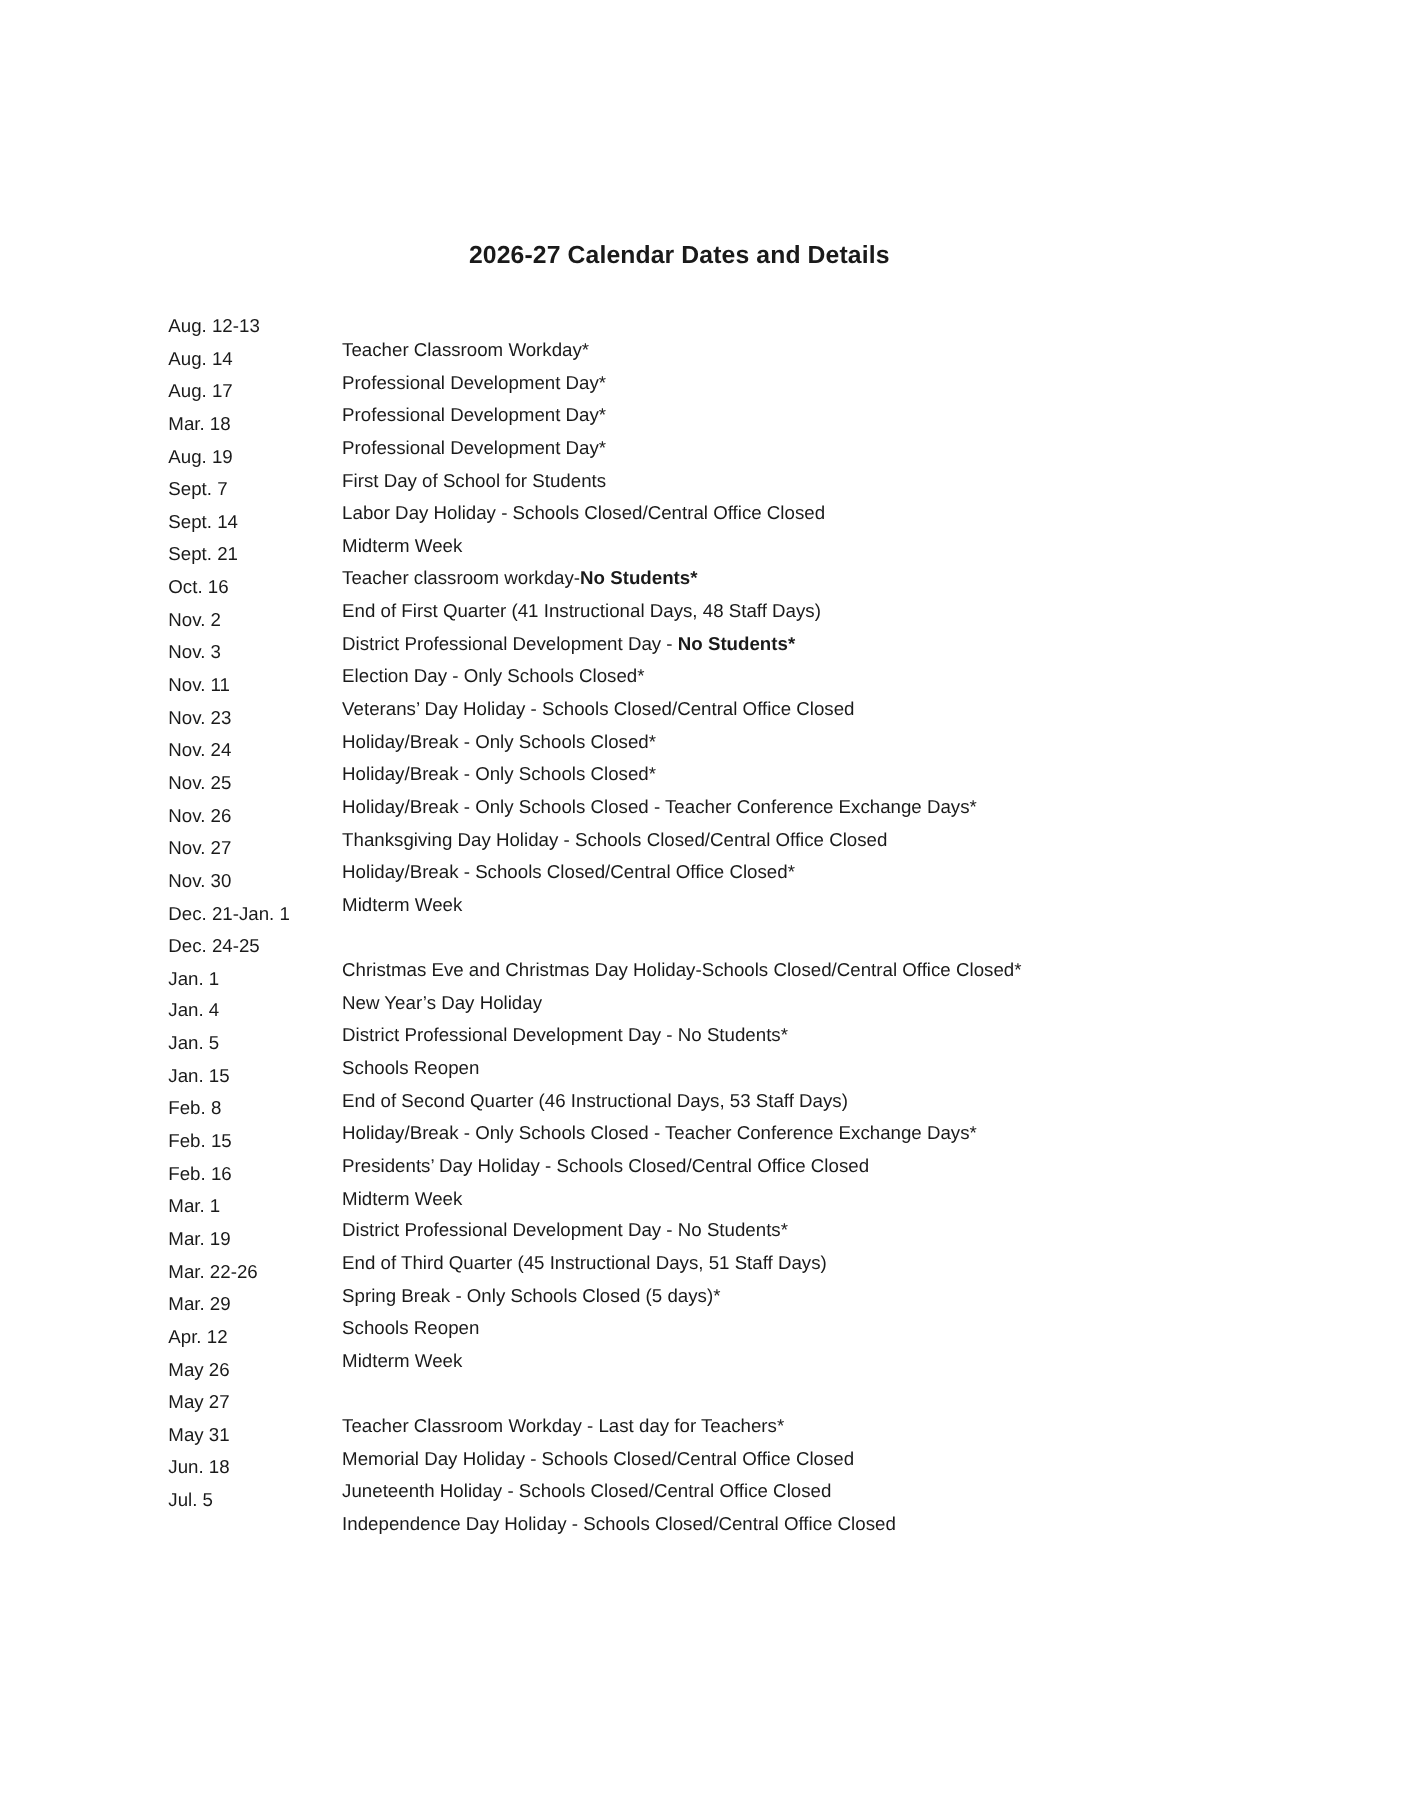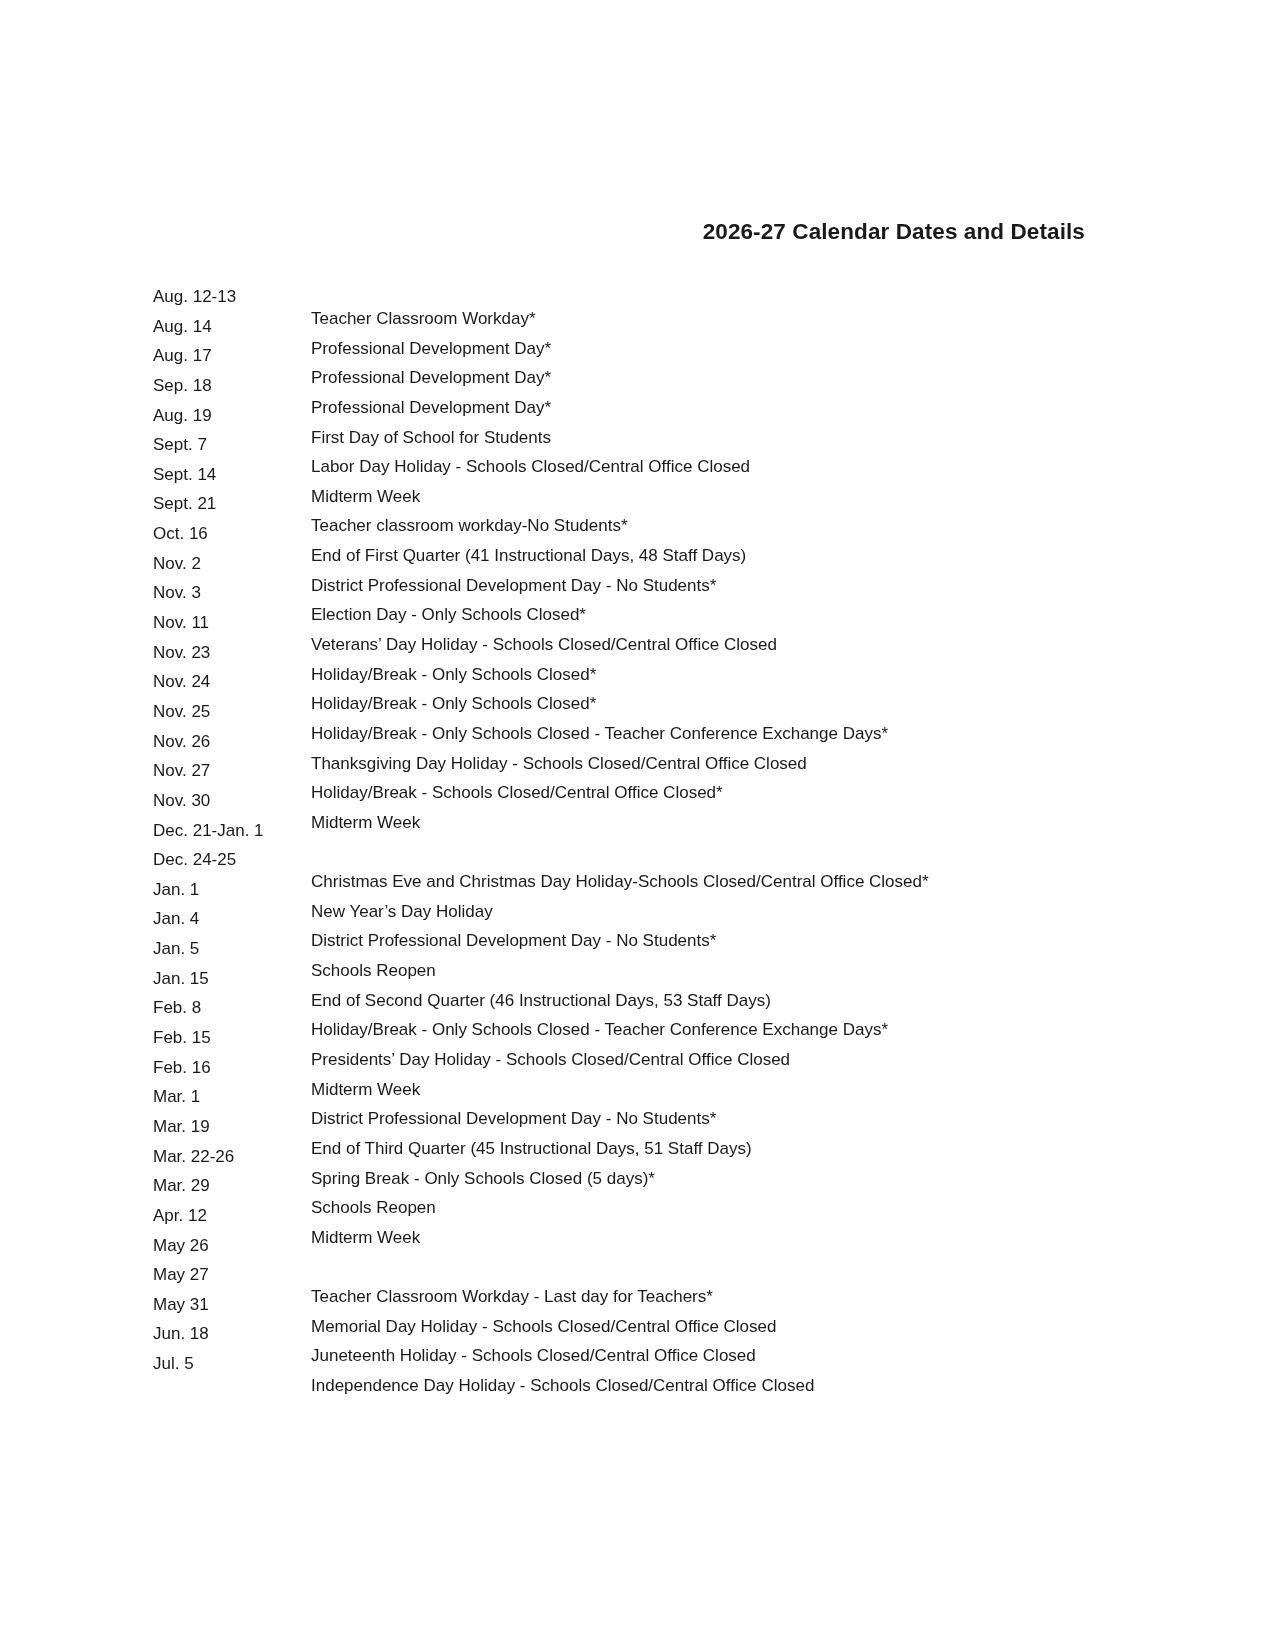--- a/index.html
+++ b/index.html
@@ -24,7 +24,7 @@
     top: 219px;
     left: 150px;
     width: 935px;
-    text-align: right;
+    text-align: center;
     font-size: 22.5px;
     font-weight: 700;
     letter-spacing: 0.1px;

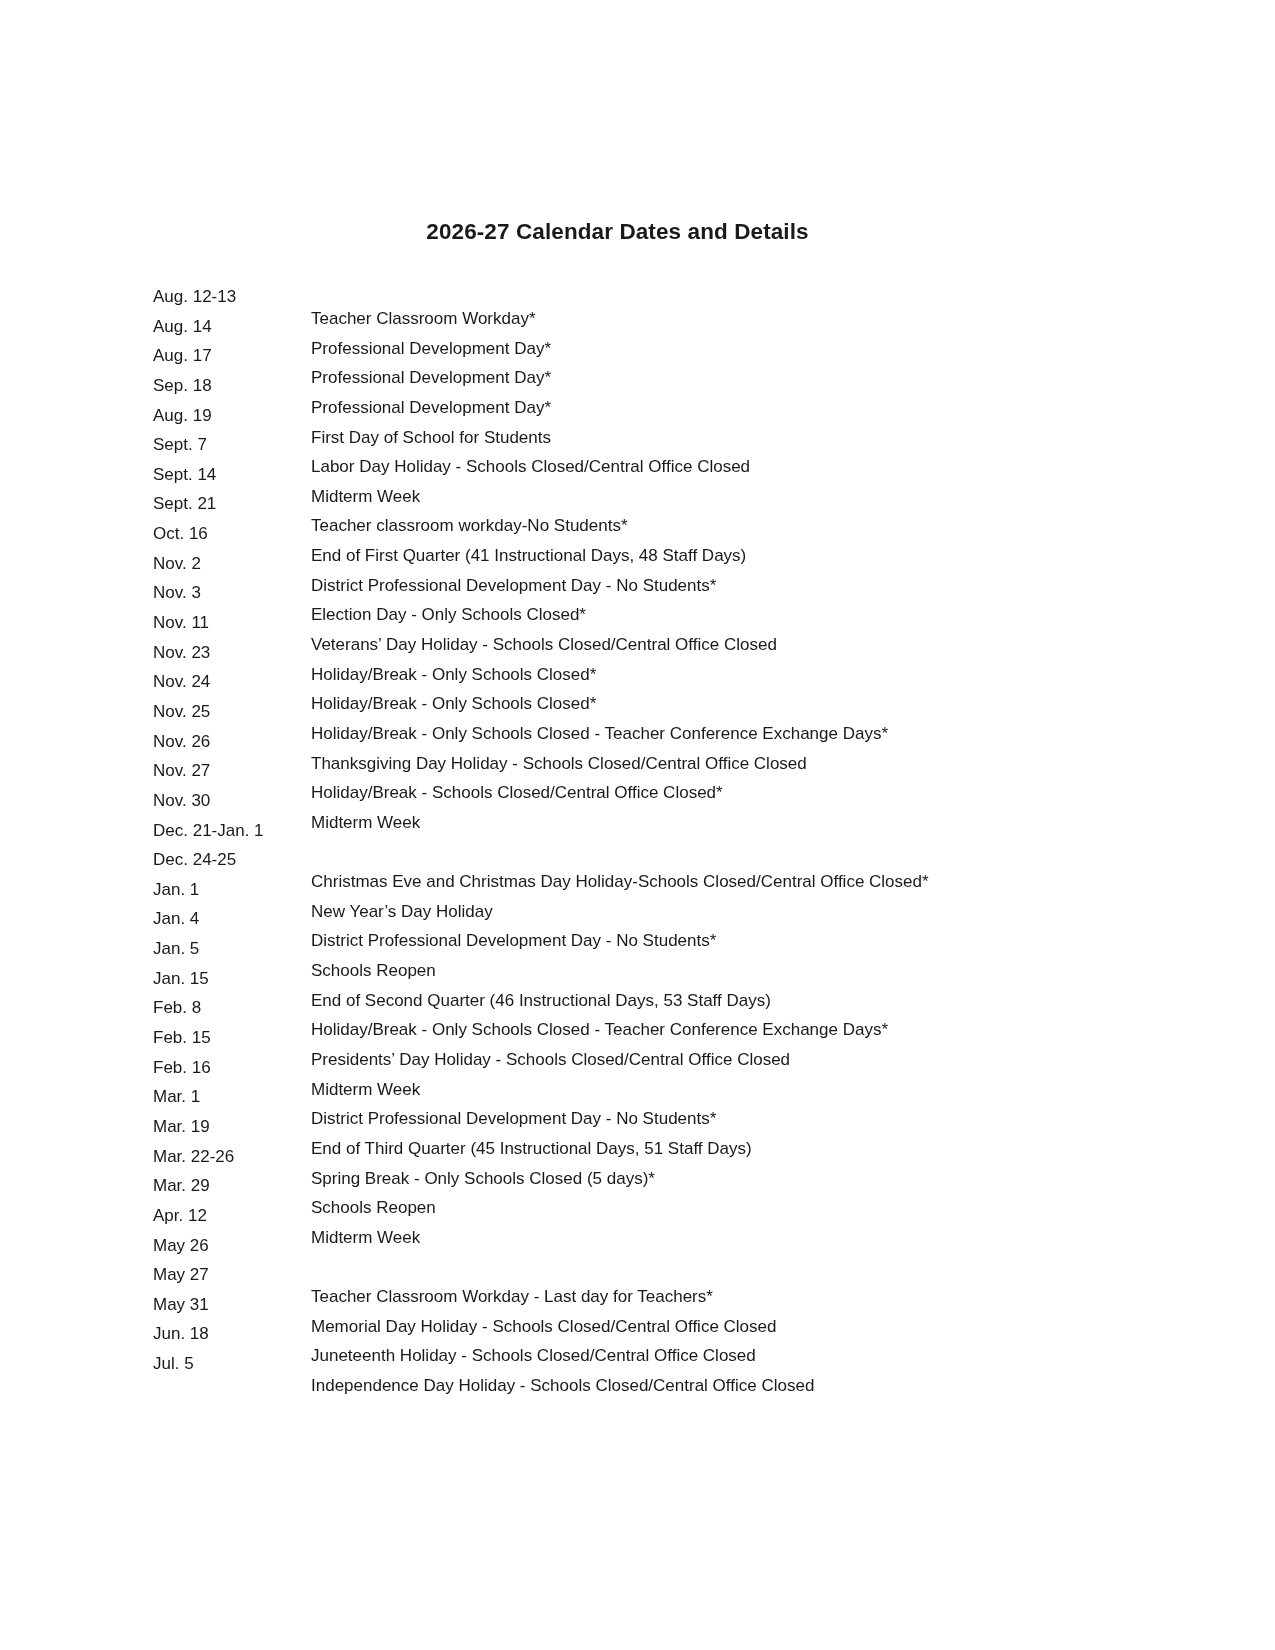--- a/index.html
+++ b/index.html
@@ -78,7 +78,7 @@
   </div>
 
   <div class="row">
-    <span class="date">Sep. 18</span>
+    <span class="date">Mar. 18</span>
     <span class="desc"><span class="t">Professional Development Day*</span><b class="b"></b></span>
   </div>
 

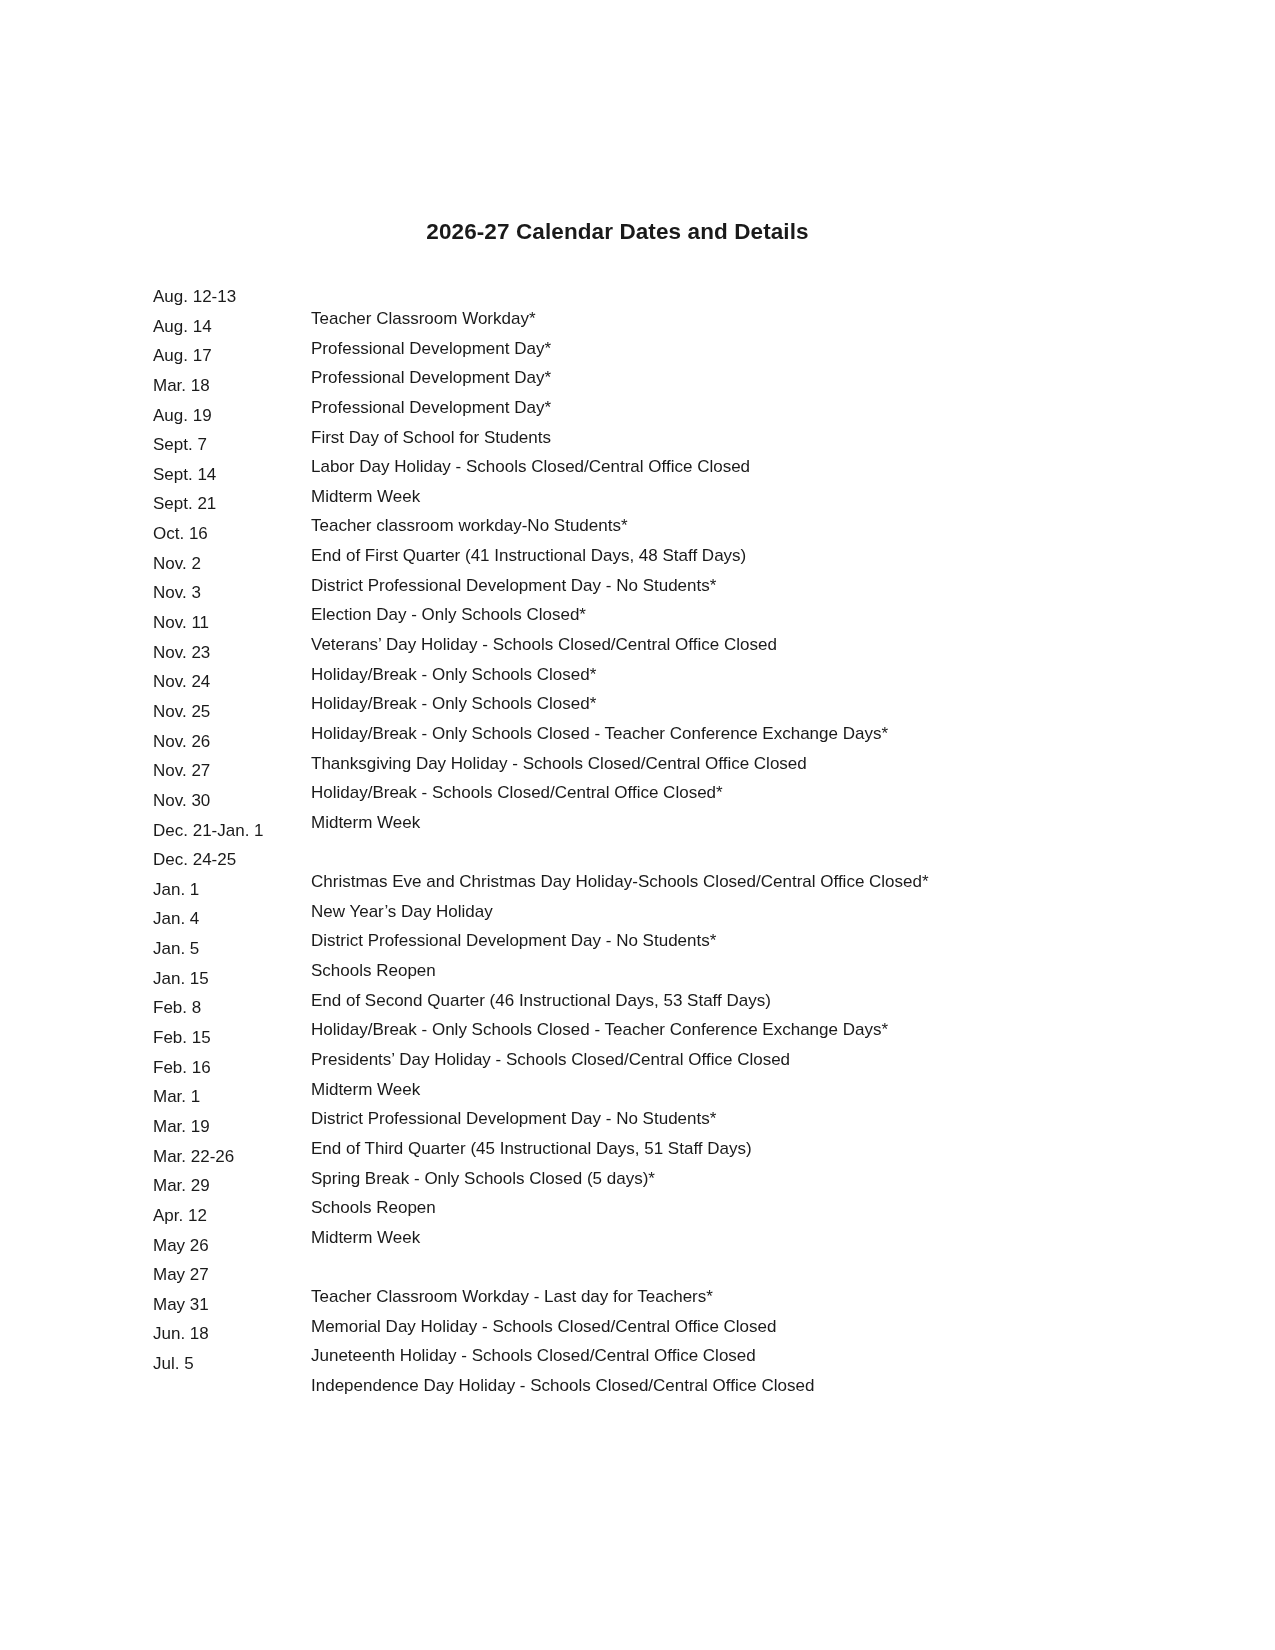--- a/index.html
+++ b/index.html
@@ -52,7 +52,7 @@
     margin-top: 22px;
   }
   .desc b {
-    font-weight: 400;
+    font-weight: 700;
   }
 </style>
 </head>

